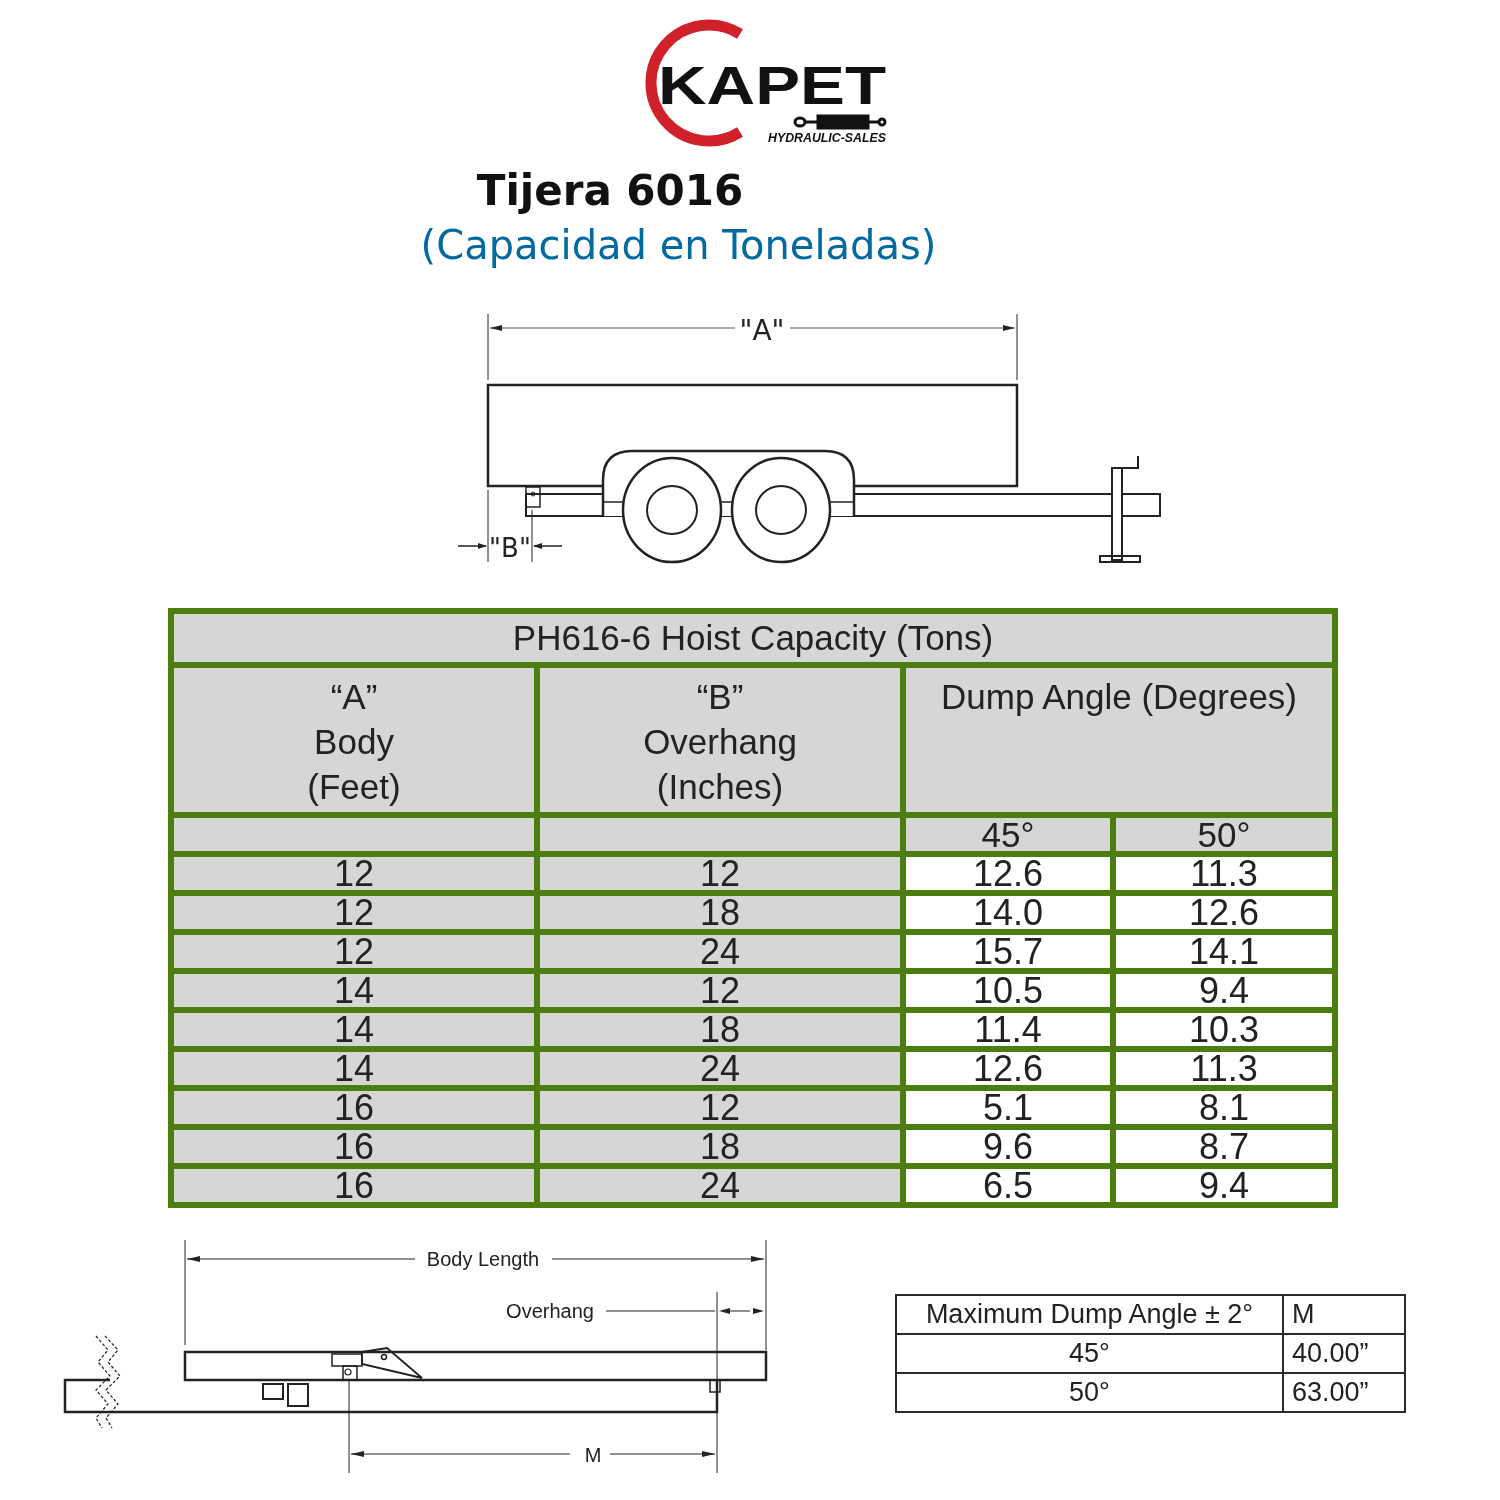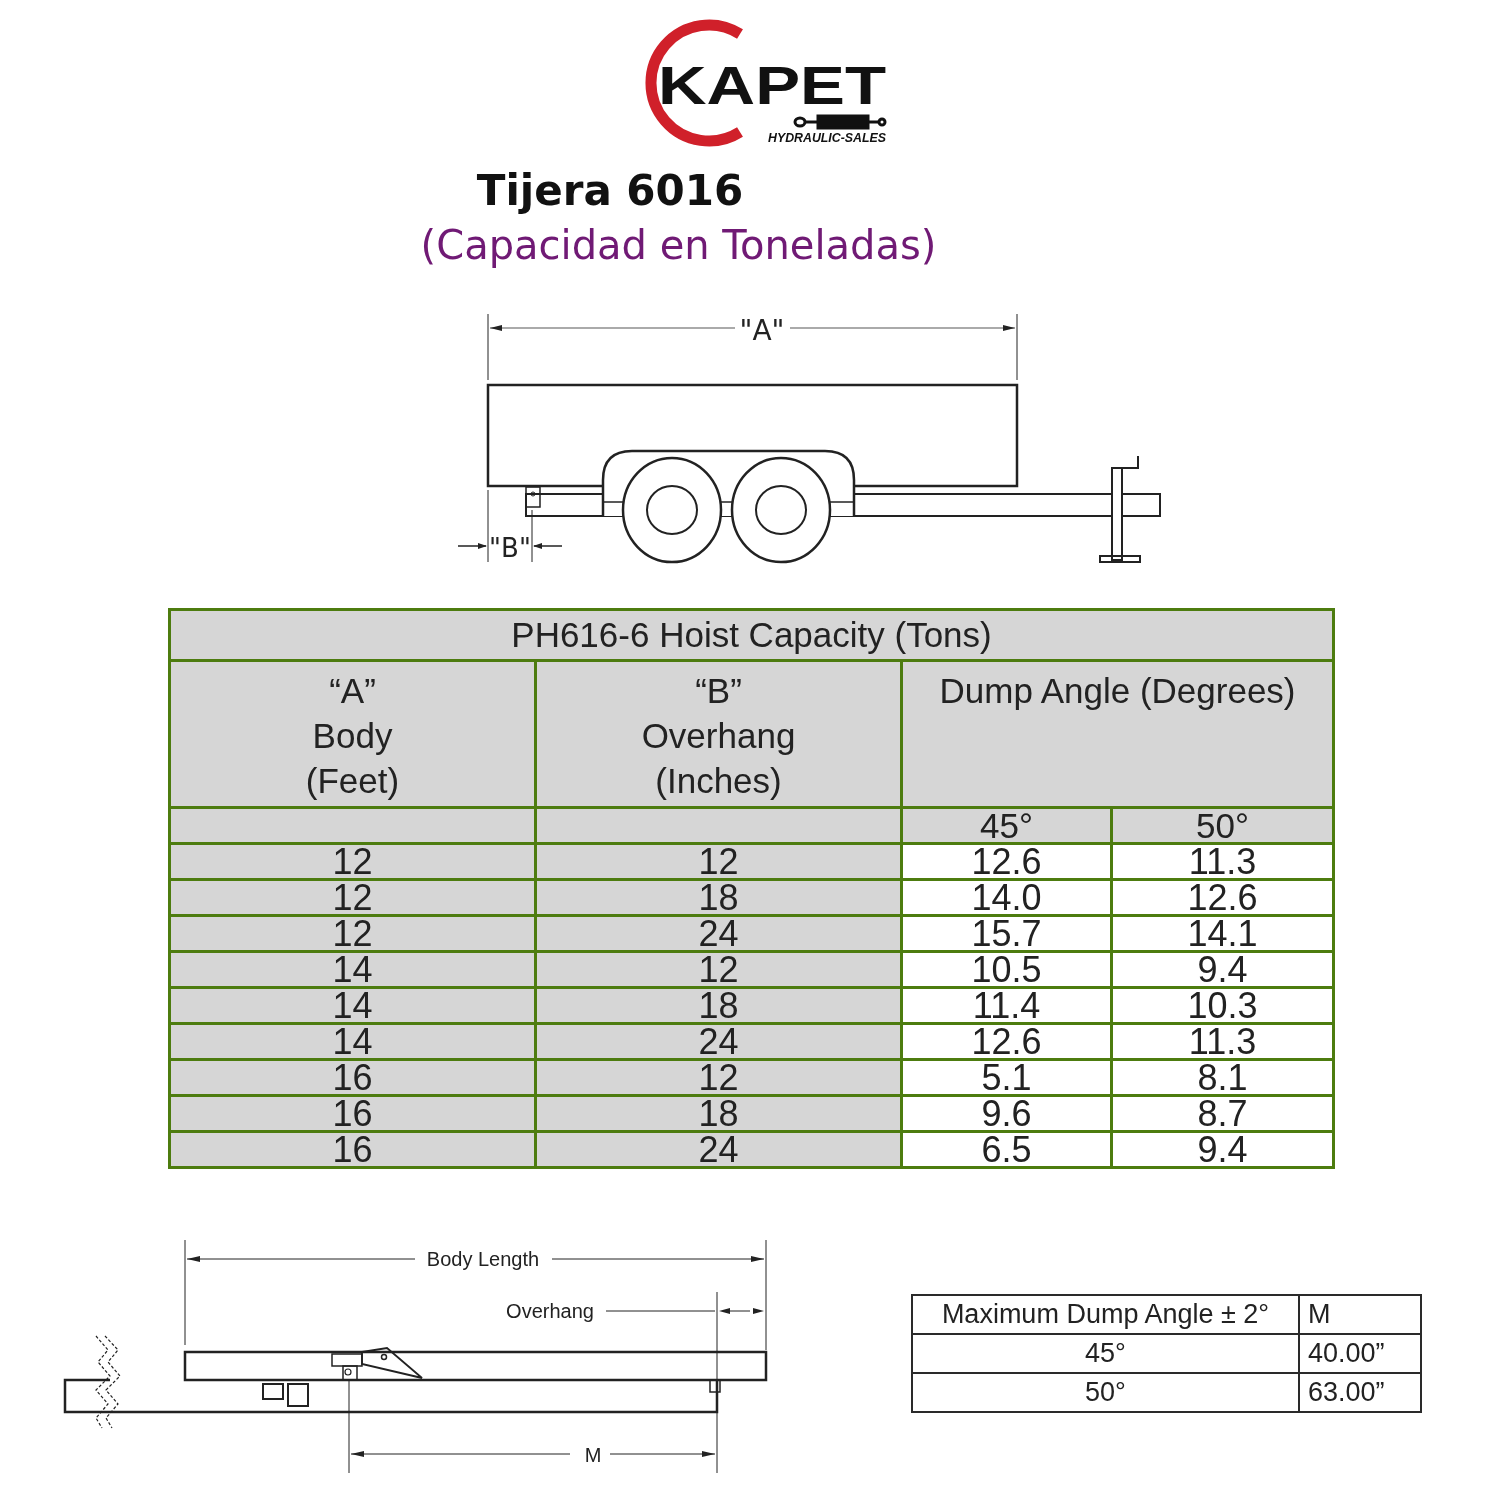--- a/index.html
+++ b/index.html
@@ -10,7 +10,7 @@
   #logo svg { width:100%; height:100%; }
   
   #title { left:0; width:1220px; top:166px; text-align:center; font-family:"DejaVu Sans", sans-serif; font-weight:bold; font-size:42px; color:#111; }
-  #subtitle { left:0; width:1357px; top:222px; text-align:center; font-family:"DejaVu Sans", sans-serif; font-size:40px; color:#701a75; }
+  #subtitle { left:0; width:1357px; top:222px; text-align:center; font-family:"DejaVu Sans", sans-serif; font-size:40px; color:#0369a1; }
   
   #trailer { left:450px; top:300px; width:730px; height:280px; }
   

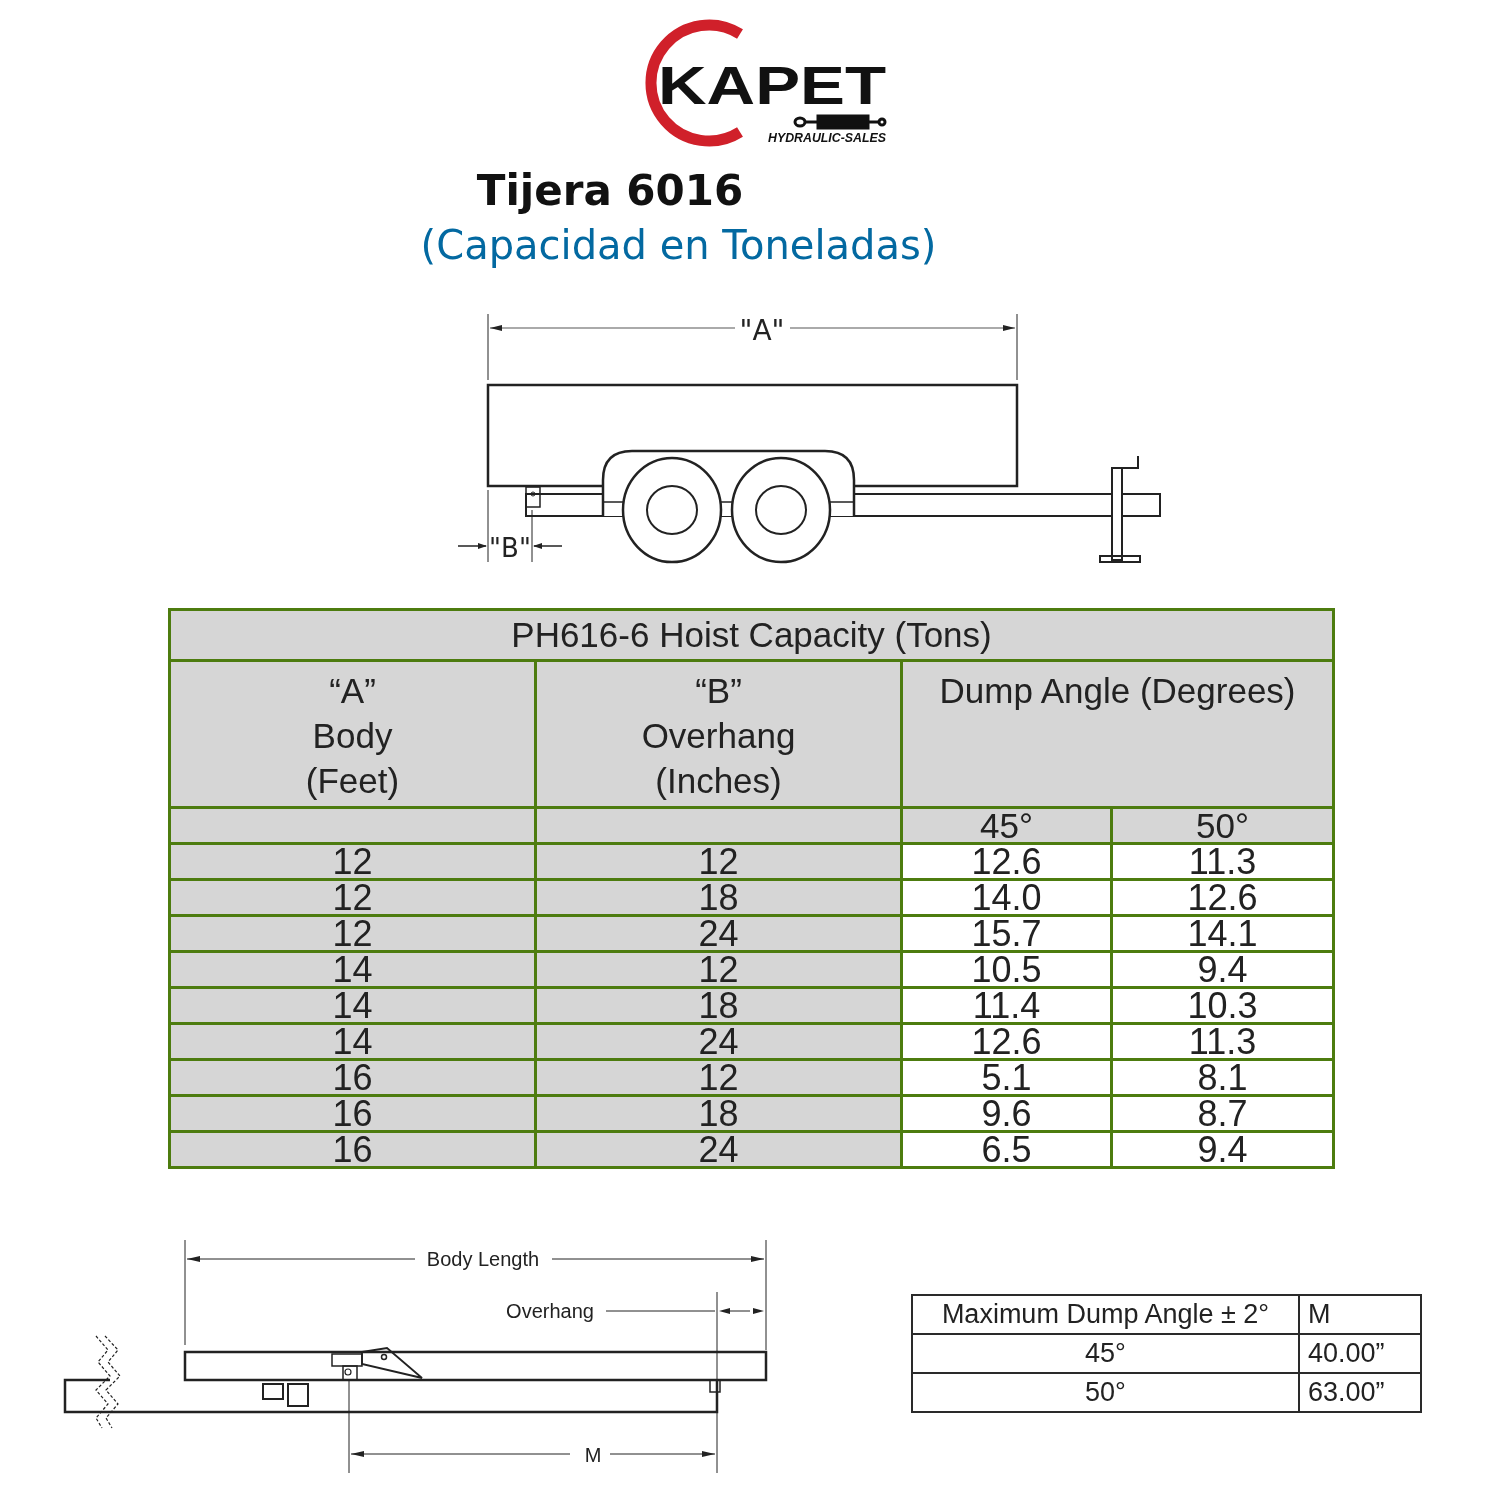--- a/index.html
+++ b/index.html
@@ -15,7 +15,7 @@
   #trailer { left:450px; top:300px; width:730px; height:280px; }
   
   #cap-table { left:168px; top:608px; width:1164px; border-collapse:collapse; table-layout:fixed; }
-  #cap-table td, #cap-table th { border:3px solid #4d7c0f; padding:0; text-align:center; font-weight:normal; color:#222; }
+  #cap-table td, #cap-table th { border:6px solid #4d7c0f; padding:0; text-align:center; font-weight:normal; color:#222; }
   #cap-table .gray { background:#d6d6d6; }
   #cap-table .white { background:#ffffff; }
   #cap-table .caption-cell { height:48px; font-size:35px; line-height:48px; }

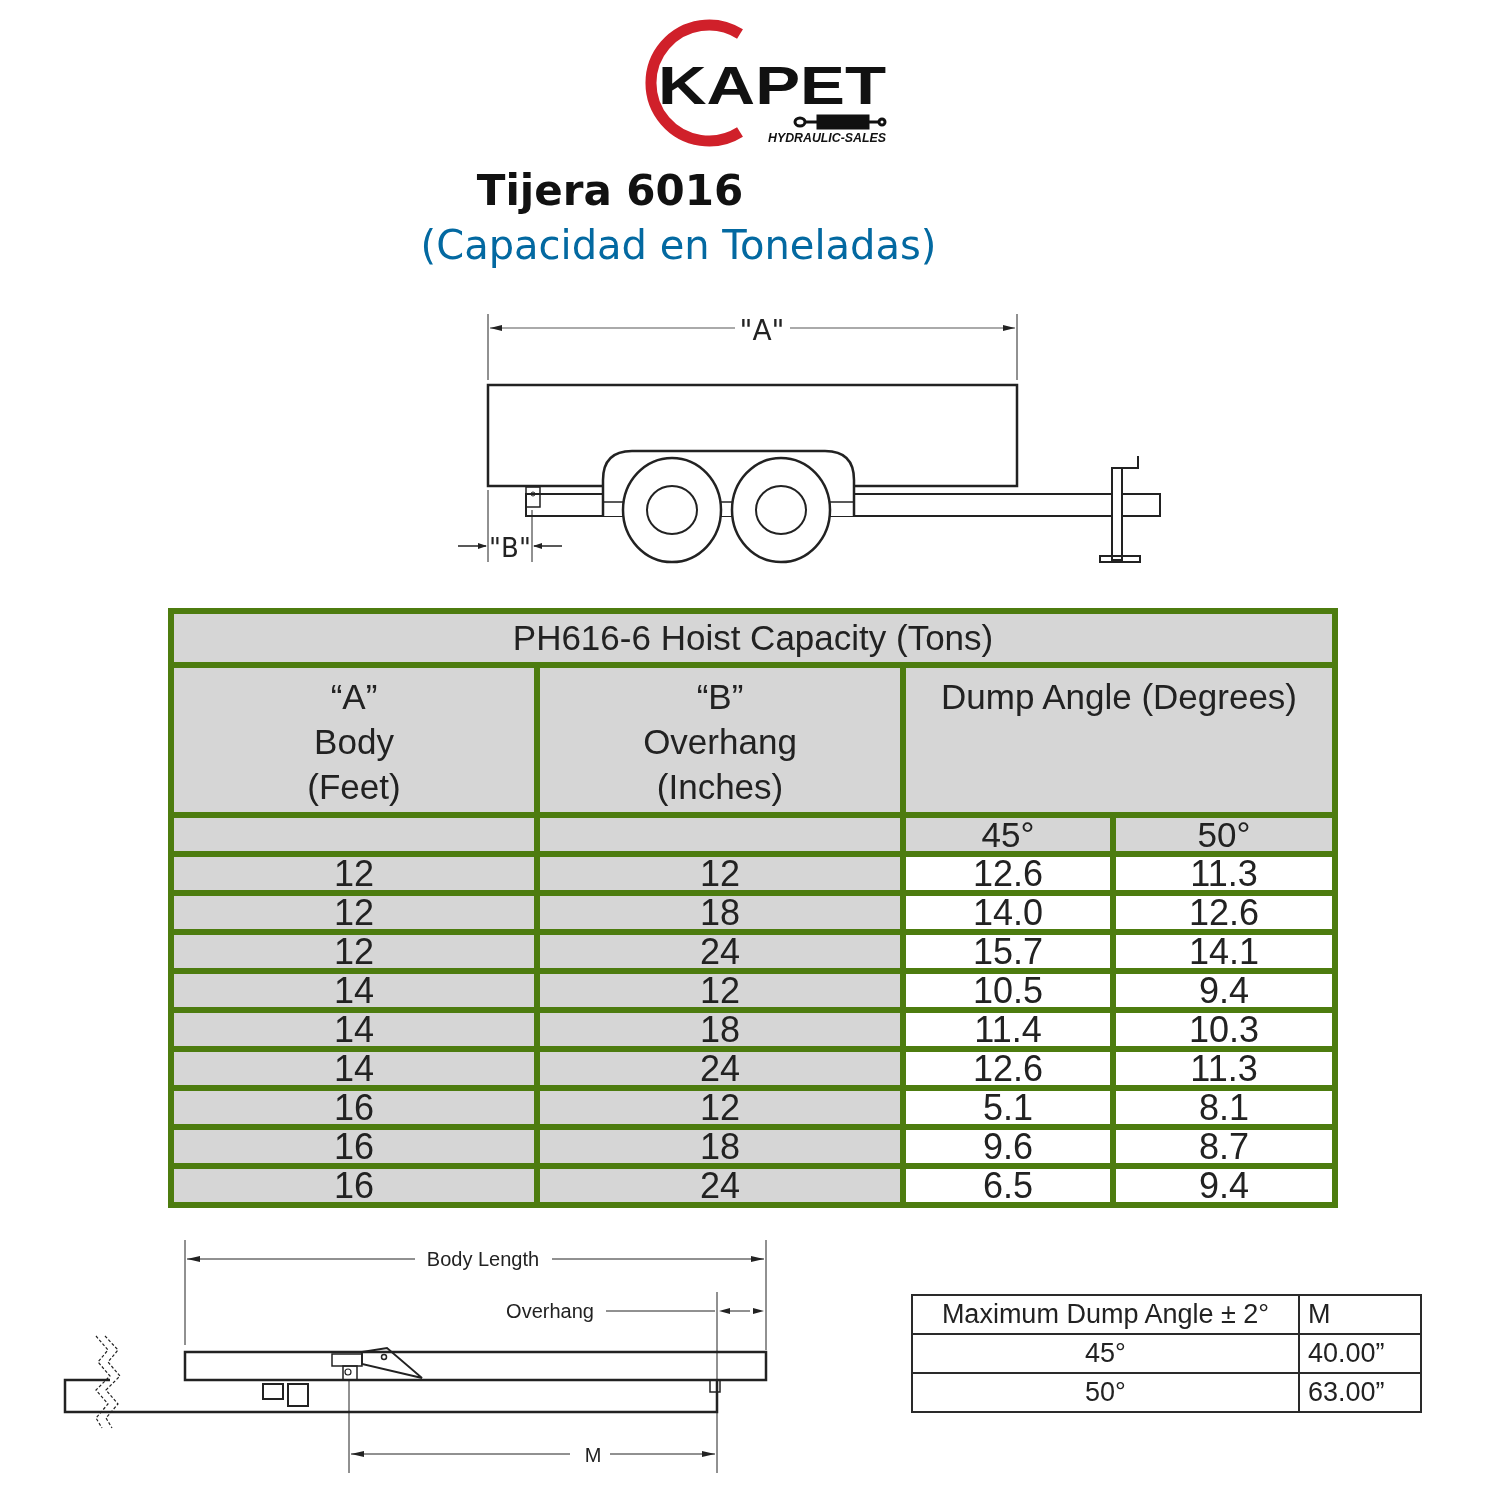--- a/index.html
+++ b/index.html
@@ -26,7 +26,7 @@
   
   #side-diagram { left:50px; top:1230px; width:740px; height:260px; }
   
-  #m-table { left:895px; top:1294px; border-collapse:collapse; table-layout:fixed;margin-left:16px; }
+  #m-table { left:895px; top:1294px; border-collapse:collapse; table-layout:fixed; }
   #m-table td { border:2px solid #2a2a2a; font-size:27px; color:#222; height:37px; line-height:37px; padding:0; }
   #m-table .c1 { width:385px; text-align:center; }
   #m-table .c2 { width:112px; text-align:left; padding-left:8px; }

